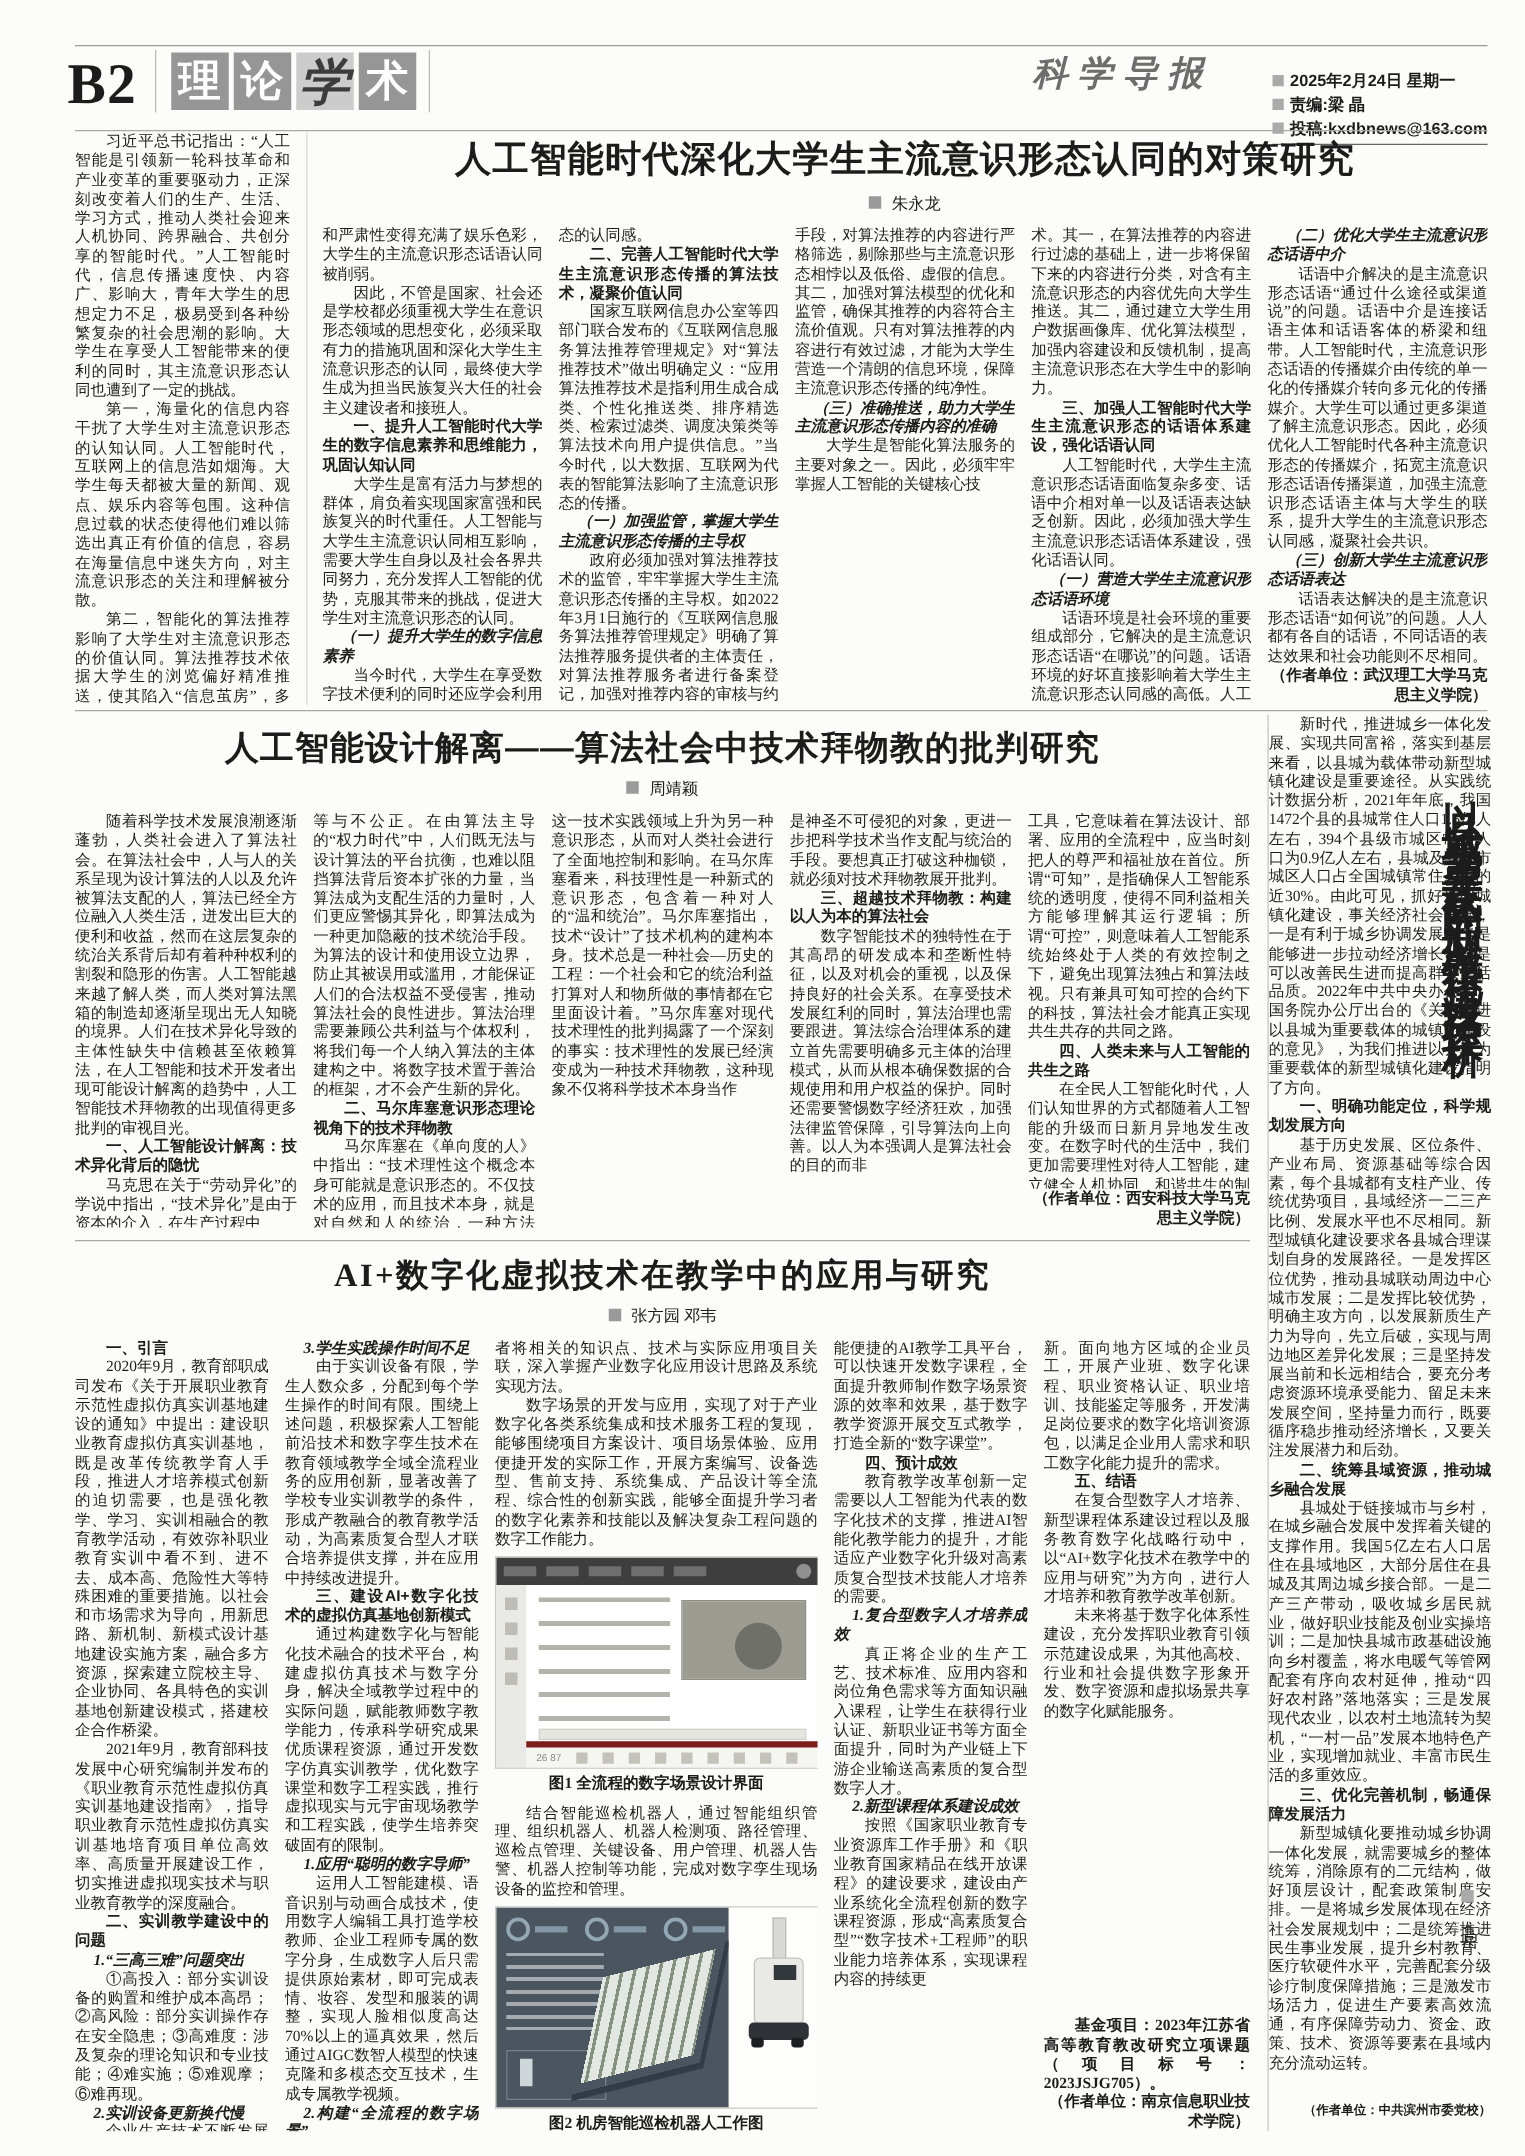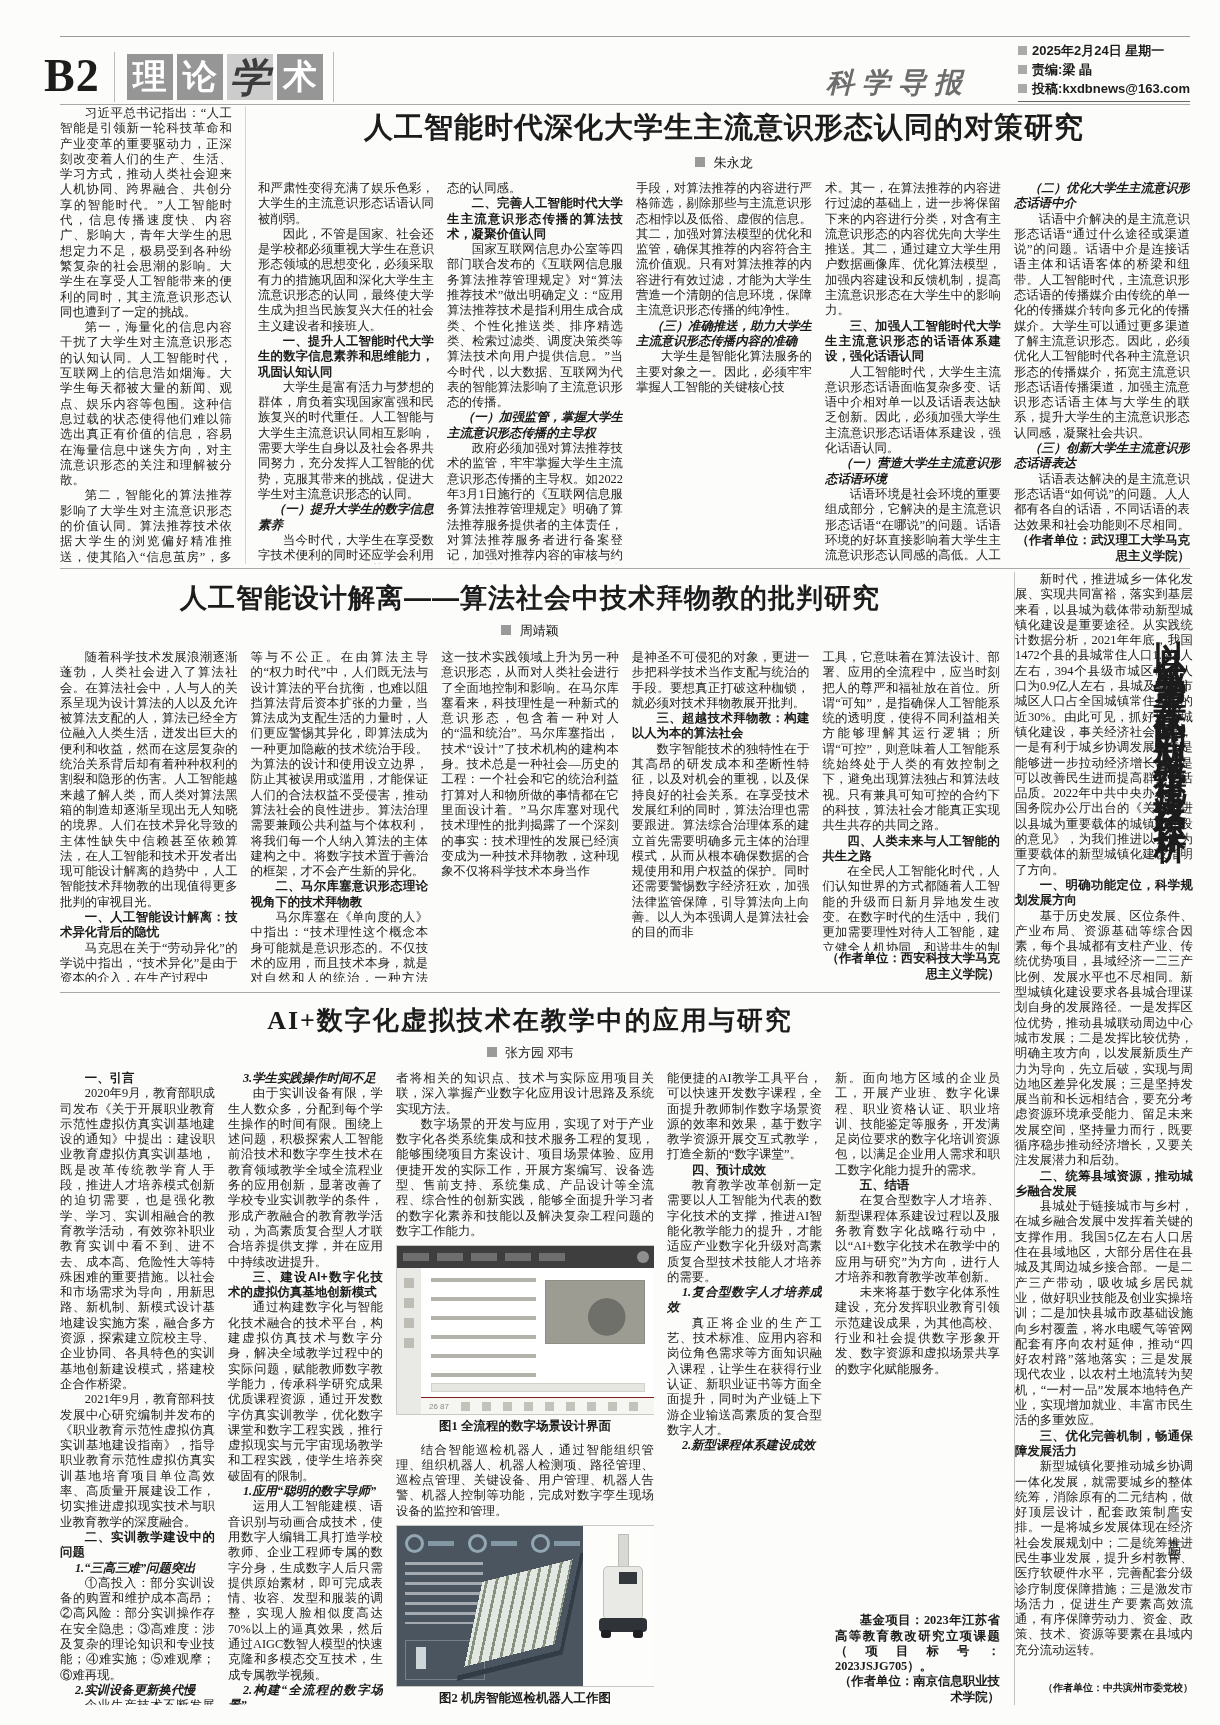--- a/index.html
+++ b/index.html
@@ -9,7 +9,7 @@
 
   
   .topline{position:absolute;left:60px;right:30px;top:36px;border-top:1px solid #9a9a9a;}
-  .masthead{position:absolute;left:44px;right:30px;top:40px;height:62px;display:flex;align-items:flex-end;}
+  .masthead{position:absolute;left:54px;right:30px;top:40px;height:62px;display:flex;align-items:flex-start;}
   .pageno{font-size:46px;font-weight:700;font-family:"Liberation Serif",serif;letter-spacing:1px;}
   .secboxes{display:flex;align-items:center;margin-left:14px;padding-left:12px;border-left:1px solid #bbb;}
   .secbox{width:46px;height:46px;margin-right:4px;background:#969696;color:#fff;display:flex;align-items:center;justify-content:center;

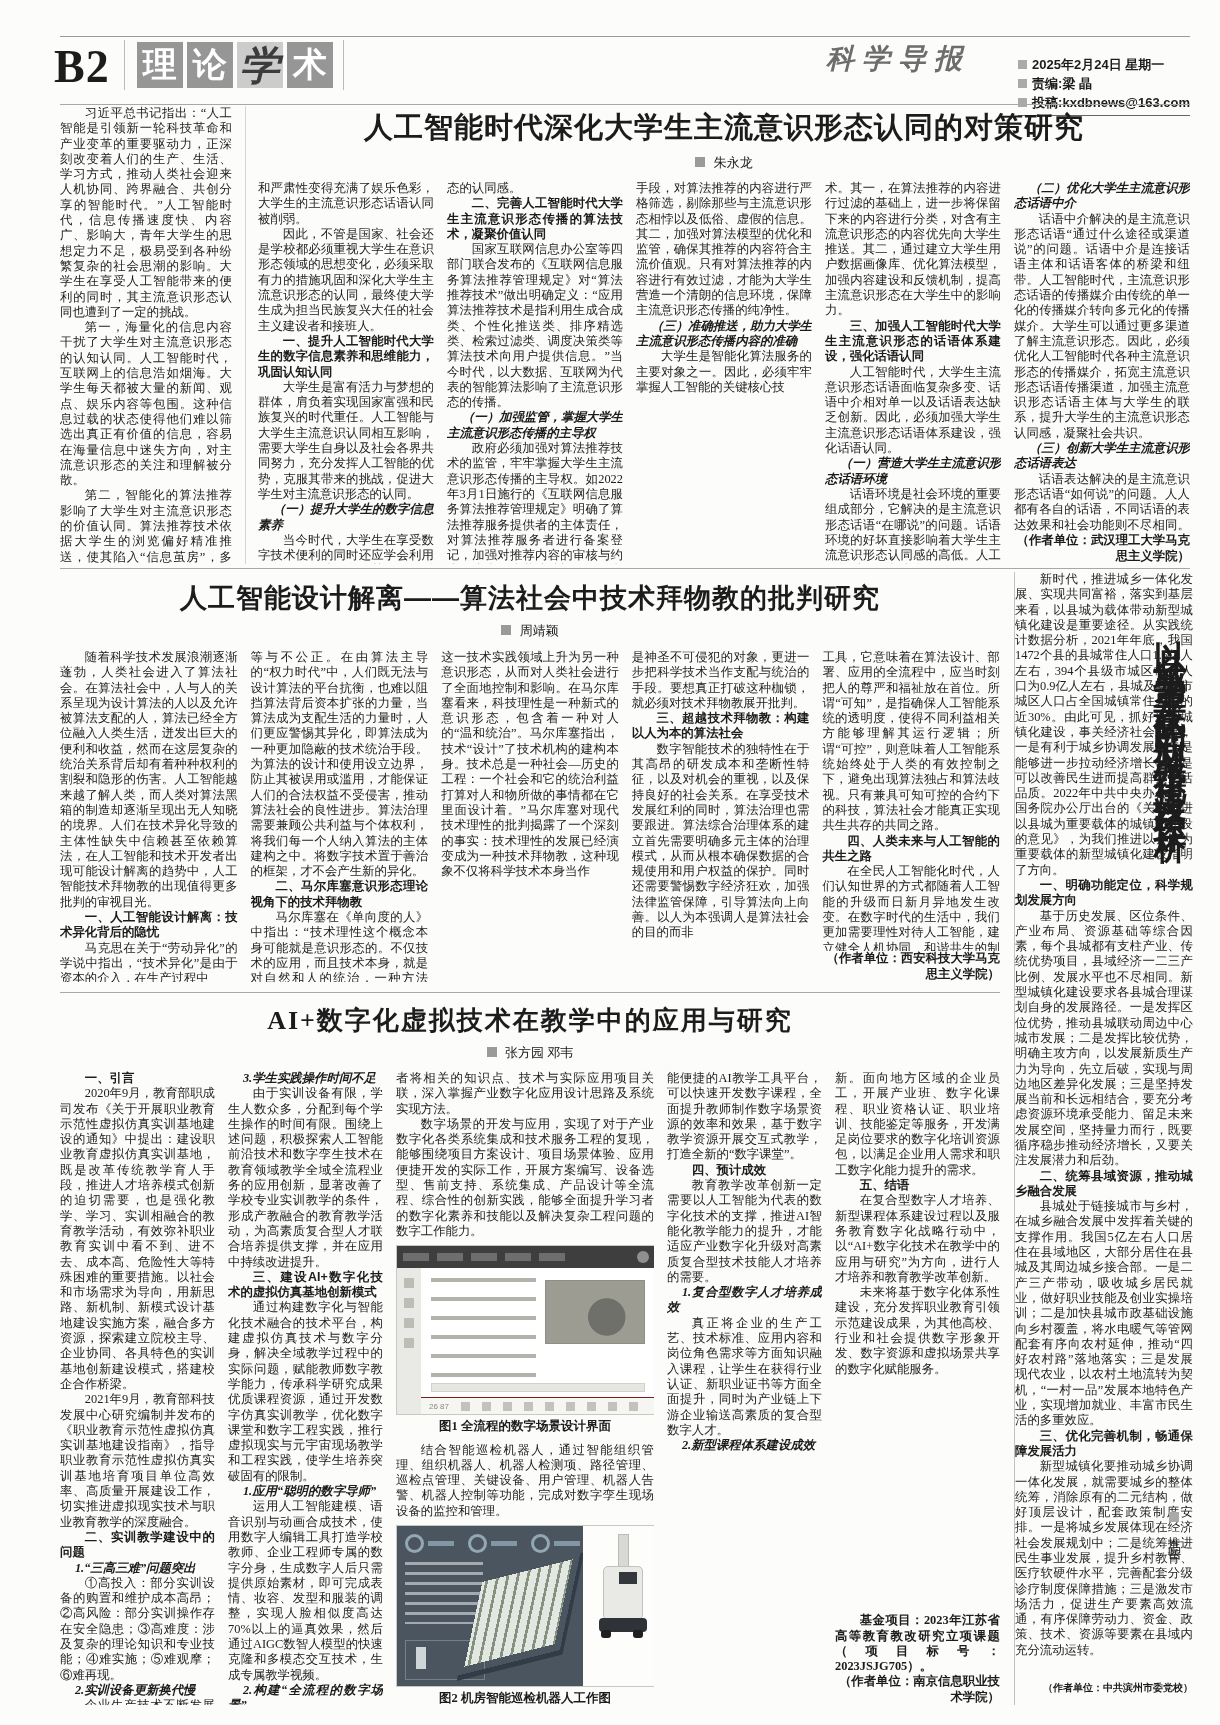--- a/index.html
+++ b/index.html
@@ -77,7 +77,7 @@
   .f1photo{position:absolute;right:10px;top:12px;width:42%;height:62px;
            background:radial-gradient(circle at 62% 58%,#70706a 0 26%,#9c9c93 27% 100%);border:1px solid #8e8e86;}
   .f1note{position:absolute;left:10px;right:10px;bottom:22px;height:7px;background:#e6e6e0;border:1px solid #d2d2ca;}
-  .f1bar{position:absolute;left:0;right:0;bottom:0;height:16px;background:#f5f5f2;border-top:1px solid #7f1d1d;
+  .f1bar{position:absolute;left:0;right:0;bottom:0;height:16px;background:#f5f5f2;border-top:5px solid #7f1d1d;
          display:flex;align-items:center;gap:12px;padding:0 8px;}
   .f1bar .pg{font-size:8px;color:#8a8a84;font-family:"Liberation Sans",sans-serif;}
   .f1bar i{width:9px;height:9px;background:#c3c3bb;display:inline-block;}

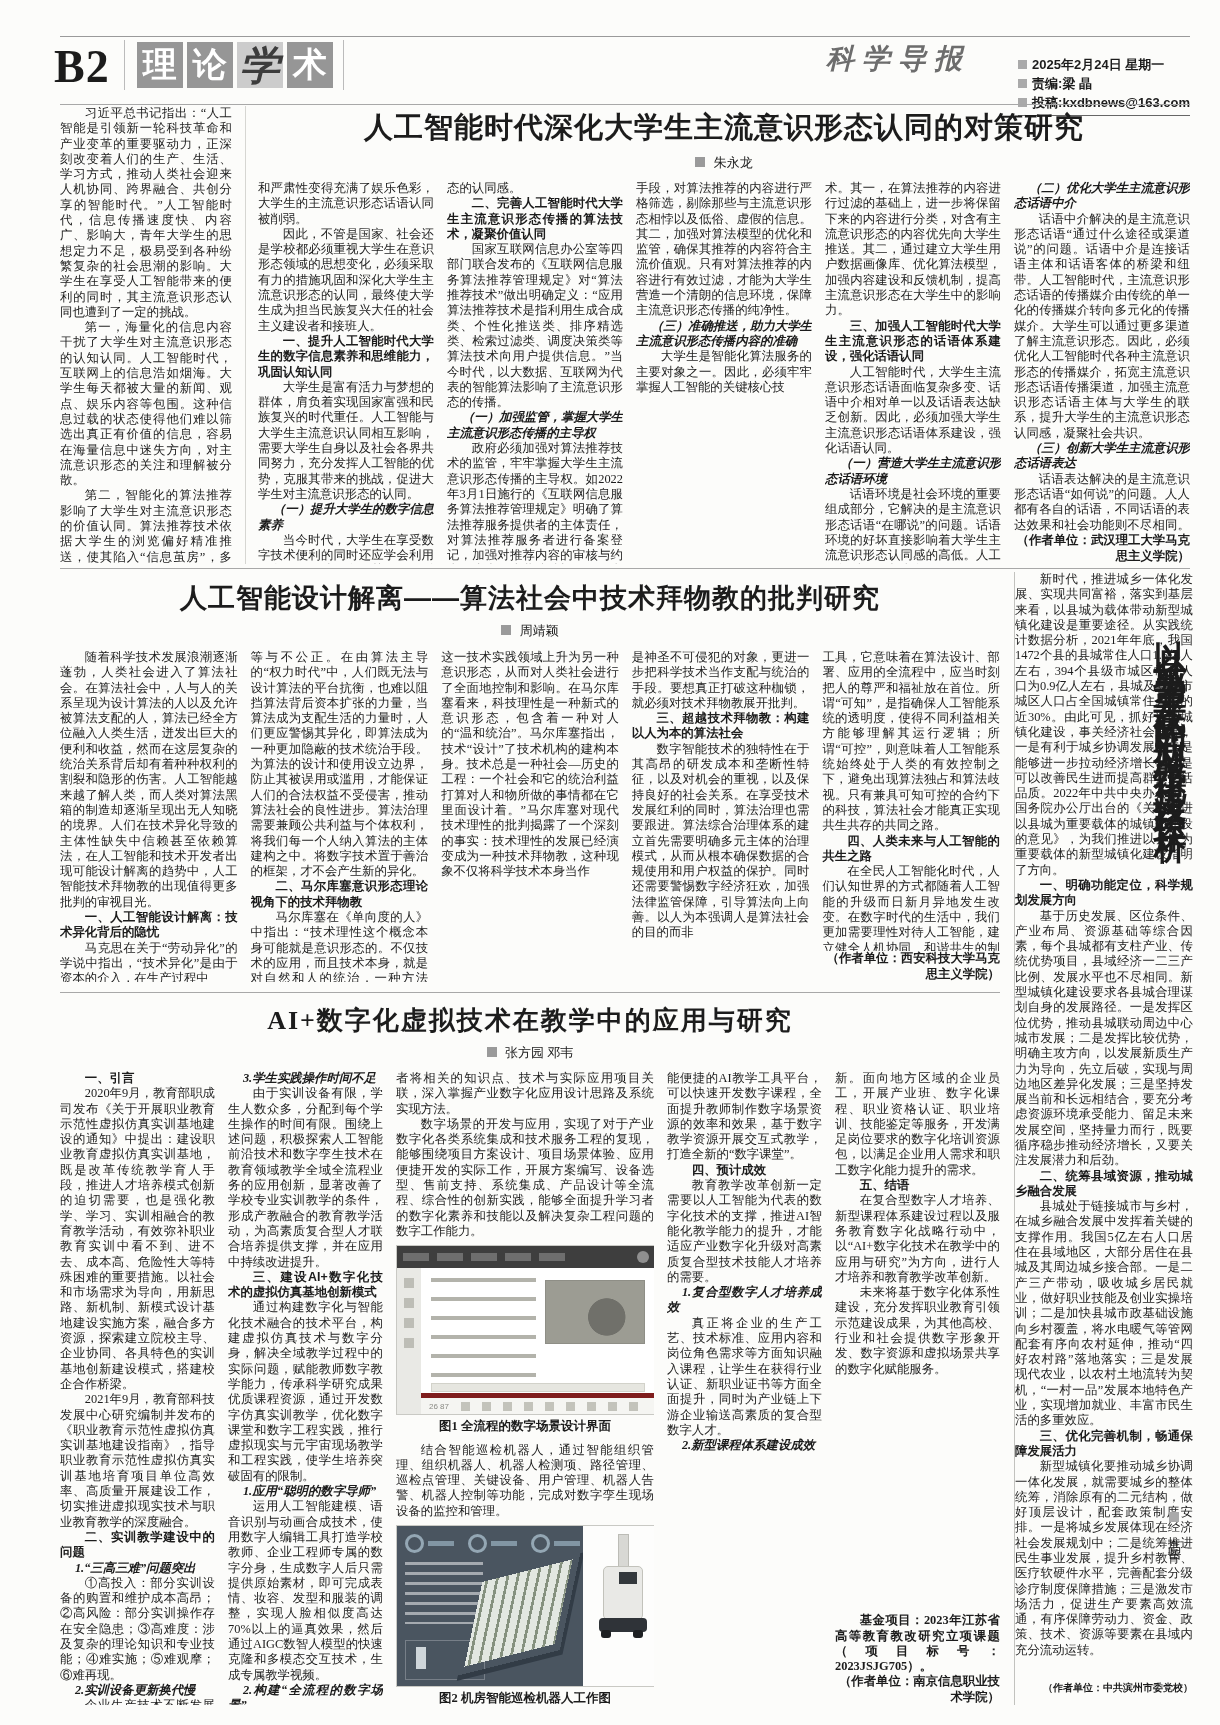--- a/index.html
+++ b/index.html
@@ -373,6 +373,7 @@
                 <p class="b-k2">1.复合型数字人才培养成效</p>
                 <p class="b-p">真正将企业的生产工艺、技术标准、应用内容和岗位角色需求等方面知识融入课程，让学生在获得行业认证、新职业证书等方面全面提升，同时为产业链上下游企业输送高素质的复合型数字人才。</p>
                 <p class="b-k2">2.新型课程体系建设成效</p>
+                <p class="b-p">按照《国家职业教育专业资源库工作手册》和《职业教育国家精品在线开放课程》的建设要求，建设由产业系统化全流程创新的数字课程资源，形成“高素质复合型”“数字技术+工程师”的职业能力培养体系，实现课程内容的持续更</p>
               </div>
             </div>
           <div class="col a3c" style="flex:1;">

